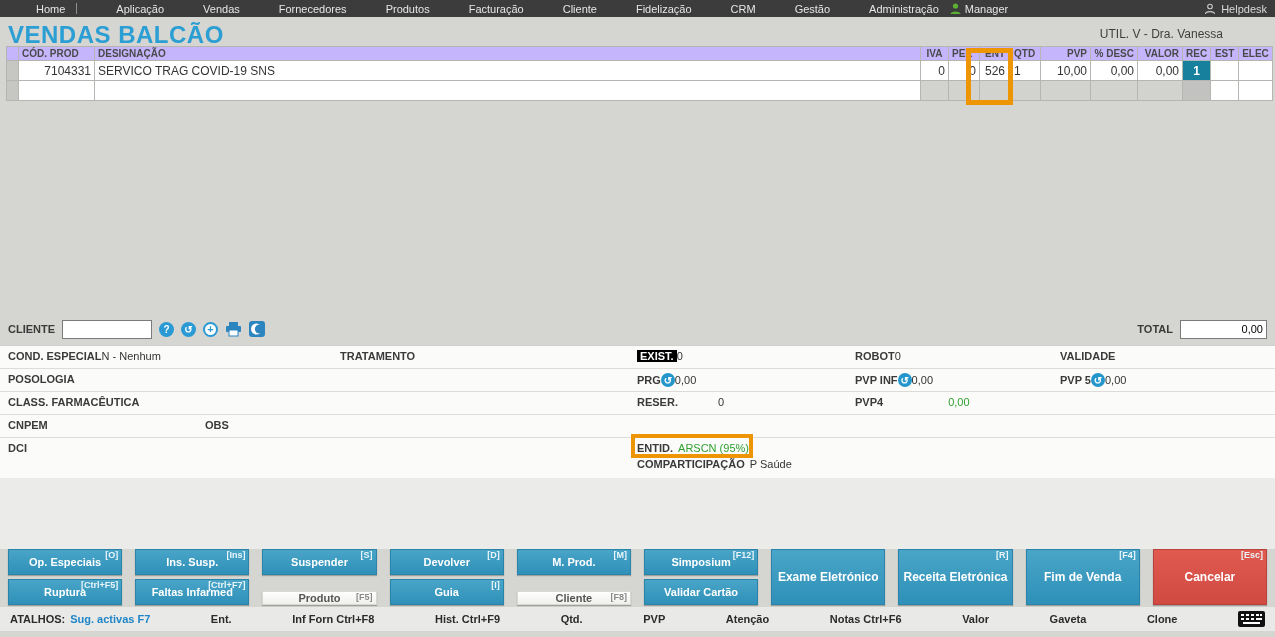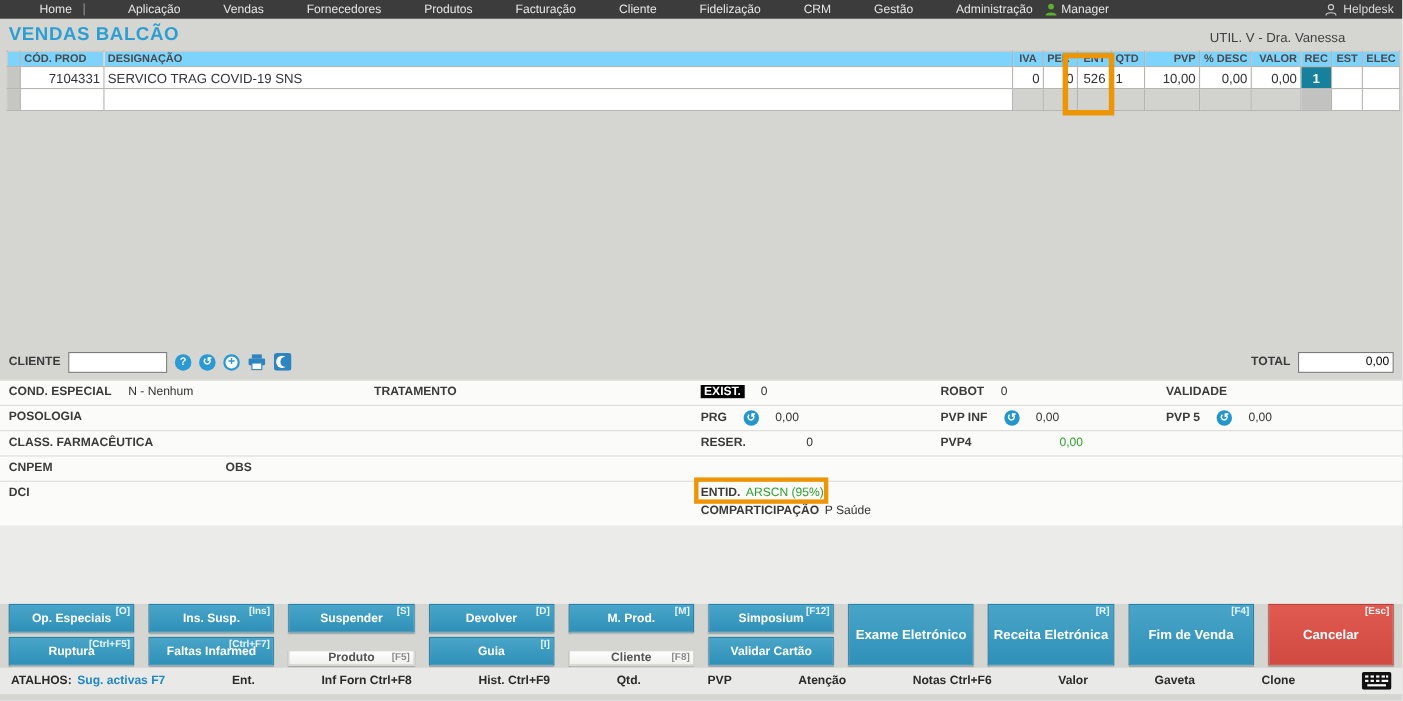--- a/index.html
+++ b/index.html
@@ -16,7 +16,7 @@
   .helpdesk{display:flex;align-items:center;gap:5px;color:#d9d9d9;}
 
   
-  .page-title{position:absolute;left:8px;top:21px;font-size:17px;font-weight:bold;color:#2b9fd3;letter-spacing:.5px;}
+  .page-title{position:absolute;left:8px;top:21px;font-size:24px;font-weight:bold;color:#2b9fd3;letter-spacing:.5px;}
   .user-label{position:absolute;right:52px;top:27px;font-size:12px;color:#3f3f3f;}
 
   

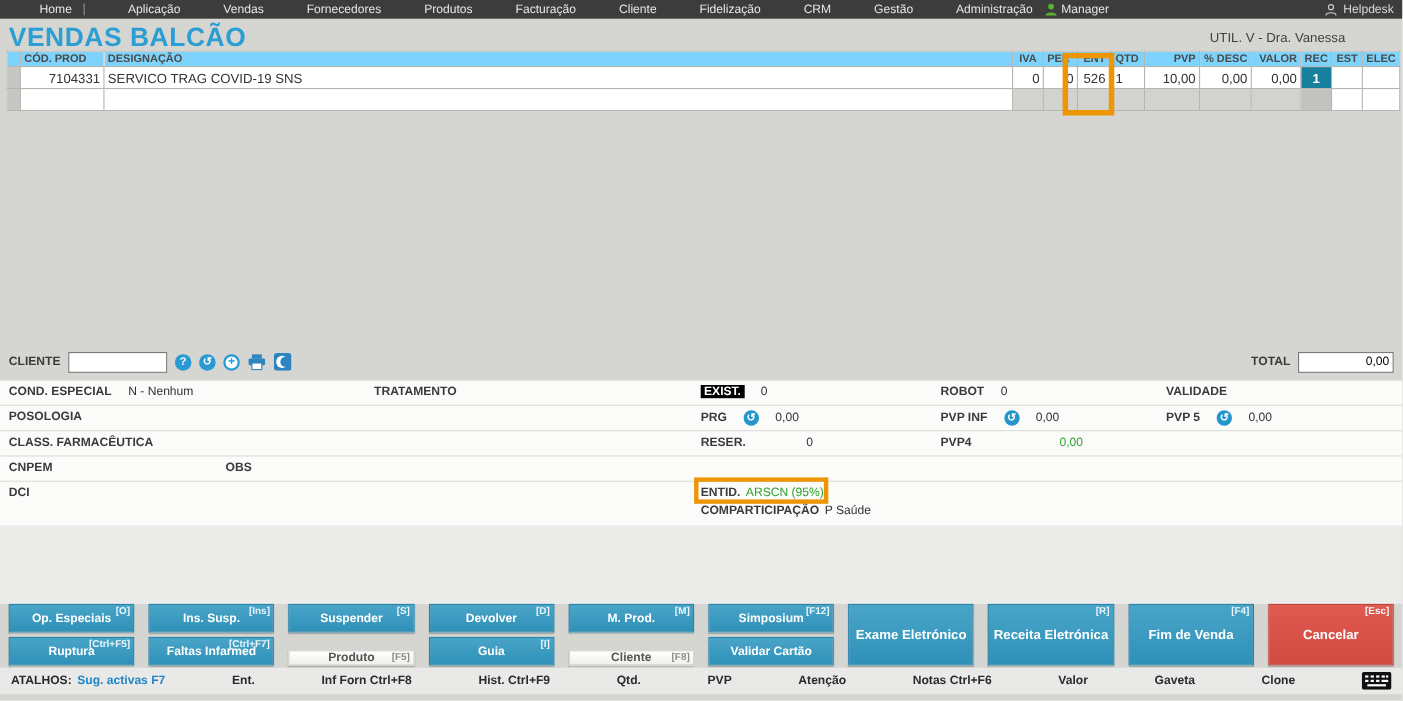--- a/index.html
+++ b/index.html
@@ -23,7 +23,7 @@
   table.grid{position:absolute;left:6px;top:46px;border-collapse:collapse;table-layout:fixed;
     background:#fff;font-size:12px;color:#333;}
   .grid th,.grid td{border:1px solid #b5b5b2;padding:0 3px;overflow:hidden;white-space:nowrap;}
-  .grid th{height:13px;font-size:10px;color:#4a4a4a;background:#7dd3fc;}
+  .grid th{height:13px;font-size:10px;color:#4a4a4a;background:#c4b5fd;}
   .grid td{height:19px;}
   .sel{background:#c6c6c3;}
   .tr2 .g{background:#d2d2cf;}

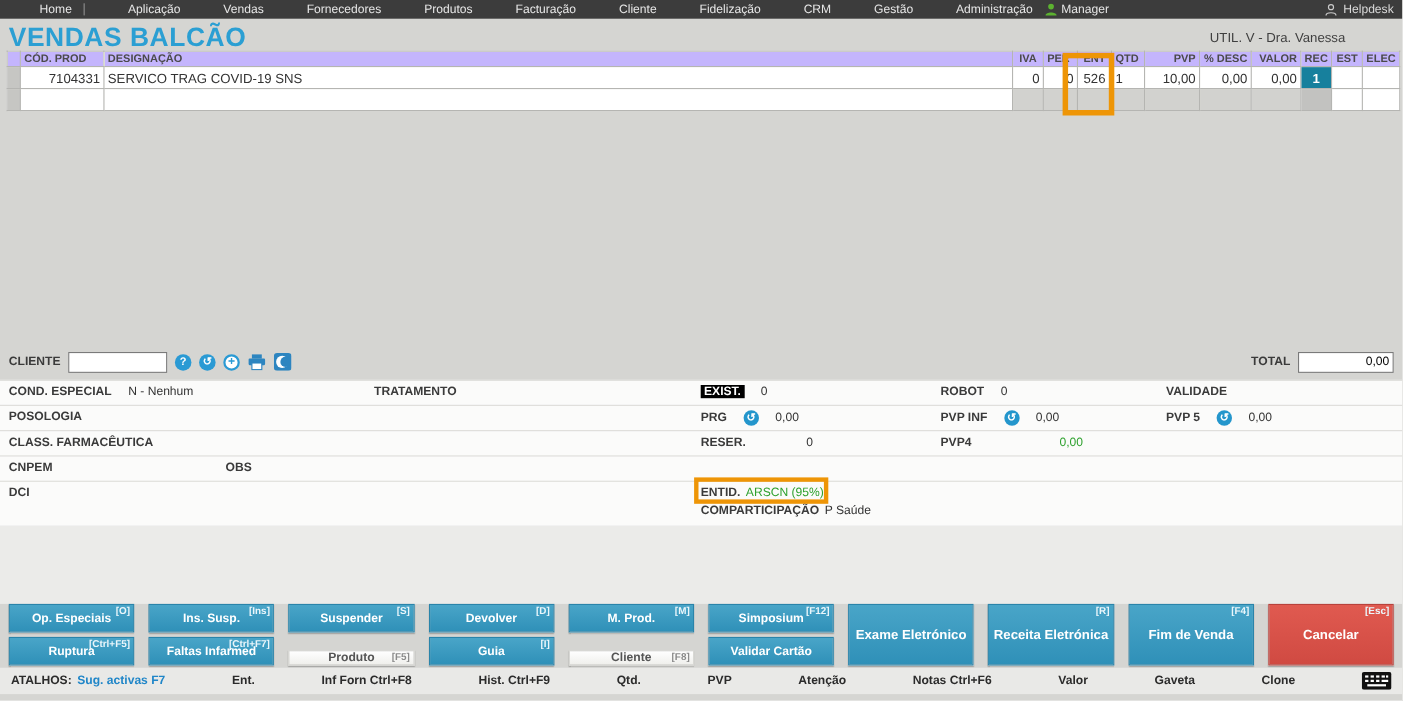--- a/index.html
+++ b/index.html
@@ -54,7 +54,7 @@
   .details{position:absolute;top:345px;left:0;width:1275px;background:#fbfbfa;border-top:1px solid #cfcfcc;}
   .drow{position:relative;border-bottom:1px solid #dddcd9;height:22px;font-size:11px;color:#333;}
   .drow.tall{height:40px;}
-  .f{position:absolute;top:4px;display:flex;gap:15px;align-items:center;white-space:nowrap;}
+  .f{position:absolute;top:4px;display:flex;gap:0;align-items:center;white-space:nowrap;}
   .tall .f{align-items:center;}
   .p1{left:8px;} .pobs{left:205px;} .p2{left:340px;} .p3{left:637px;} .p4{left:855px;} .p5{left:1060px;}
   .lbl{font-weight:bold;color:#3a3a3a;}

